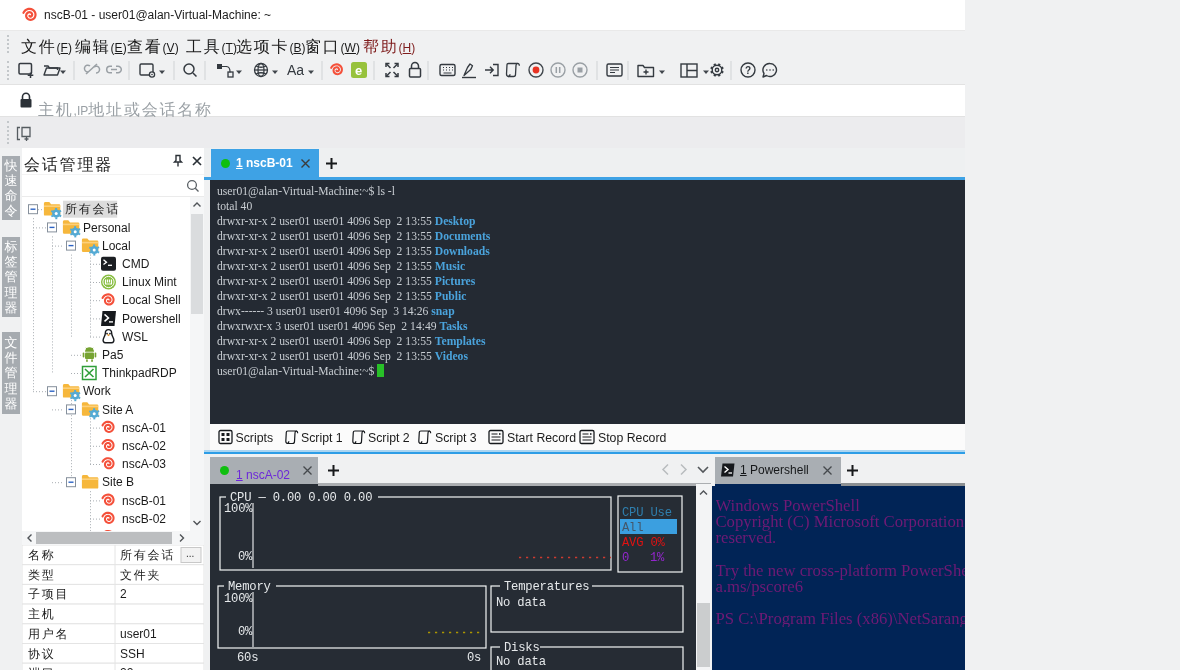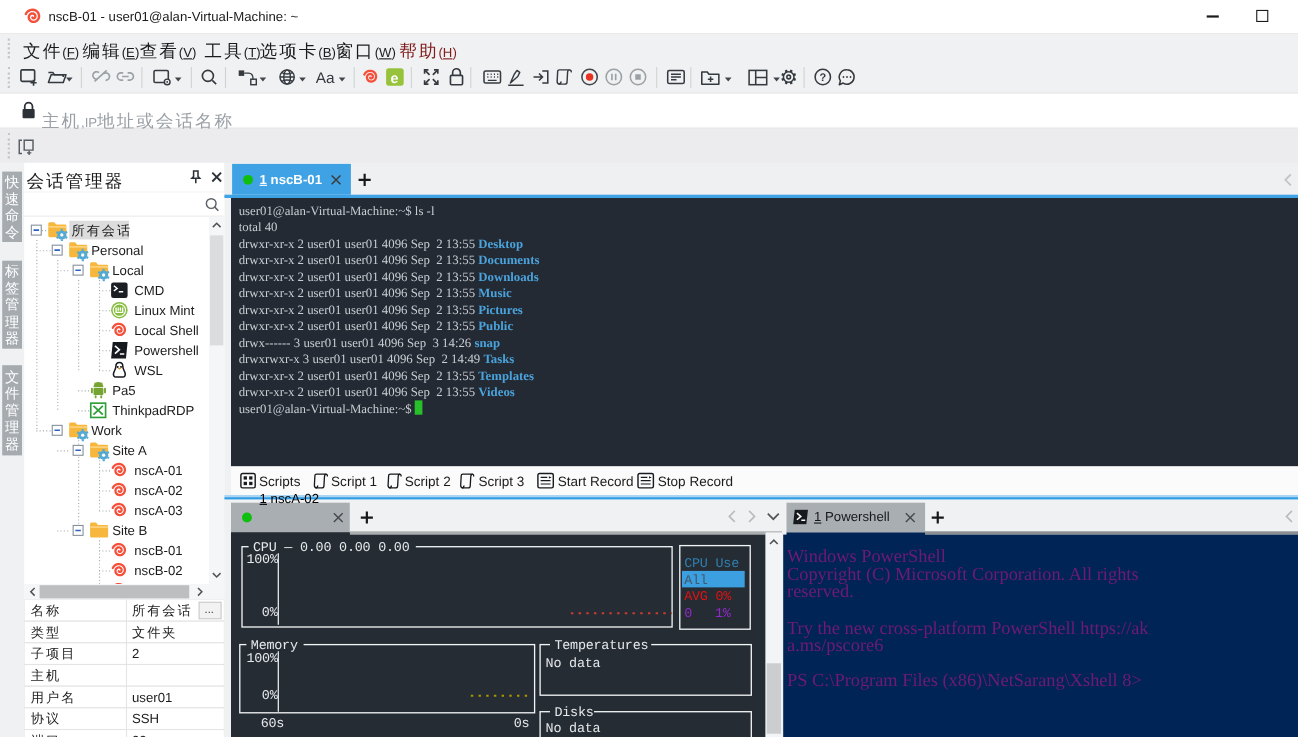--- a/index.html
+++ b/index.html
@@ -5,7 +5,7 @@
 body{font-family:"Liberation Sans",sans-serif;background:#f0f1f2}
 .a{position:absolute}
 .mono{font-family:Liberation Serif, serif}
-#root{position:relative;width:1180px;height:670px;overflow:hidden}
+#root{position:relative;width:965px;height:670px;overflow:hidden}
 .u{text-decoration:underline}
 .cjk{font-size:16px;letter-spacing:1.8px}
 </style></head><body>

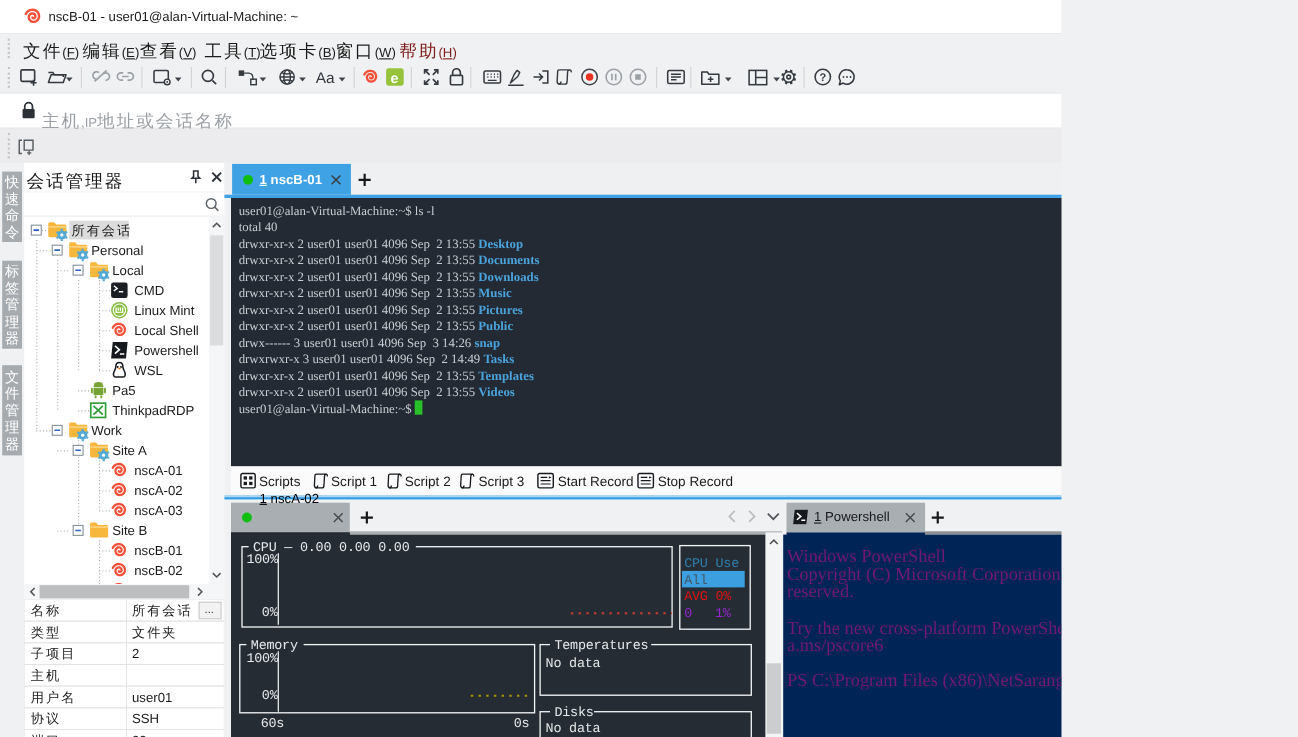--- a/index.html
+++ b/index.html
@@ -403,7 +403,7 @@
 <div class="a" style="left:204px;top:454.5px;width:507px;height:29px;background:#f0f1f2"></div>
 <div class="a" style="left:210px;top:456.5px;width:108px;height:27px;background:#a9aeb3"></div>
 <div class="a" style="left:220px;top:465.5px;width:9px;height:9px;border-radius:50%;background:#0fbf0f"></div>
-<div class="a" style="left:236px;top:446px;font-size:12px;color:#000000"><span class="u">1</span> nscA-02</div>
+<div class="a" style="left:236px;top:468px;font-size:12px;color:#6d28d9"><span class="u">1</span> nscA-02</div>
 <svg class="a" style="left:302px;top:465px" width="11" height="11">
       <path d="M1.5 1.5 l8 8 M9.5 1.5 l-8 8" stroke="#45494d" stroke-width="1.3"></path>
     </svg>

